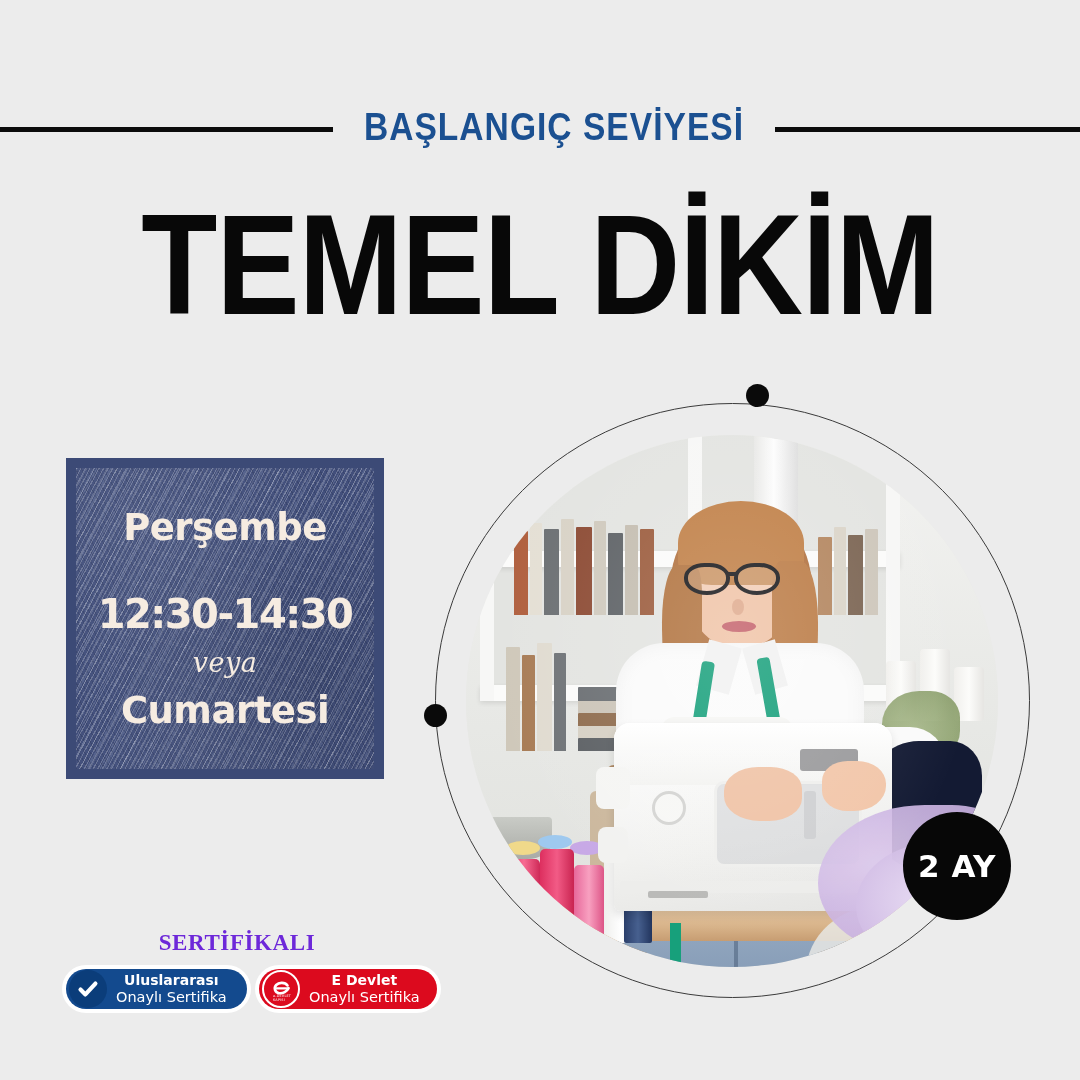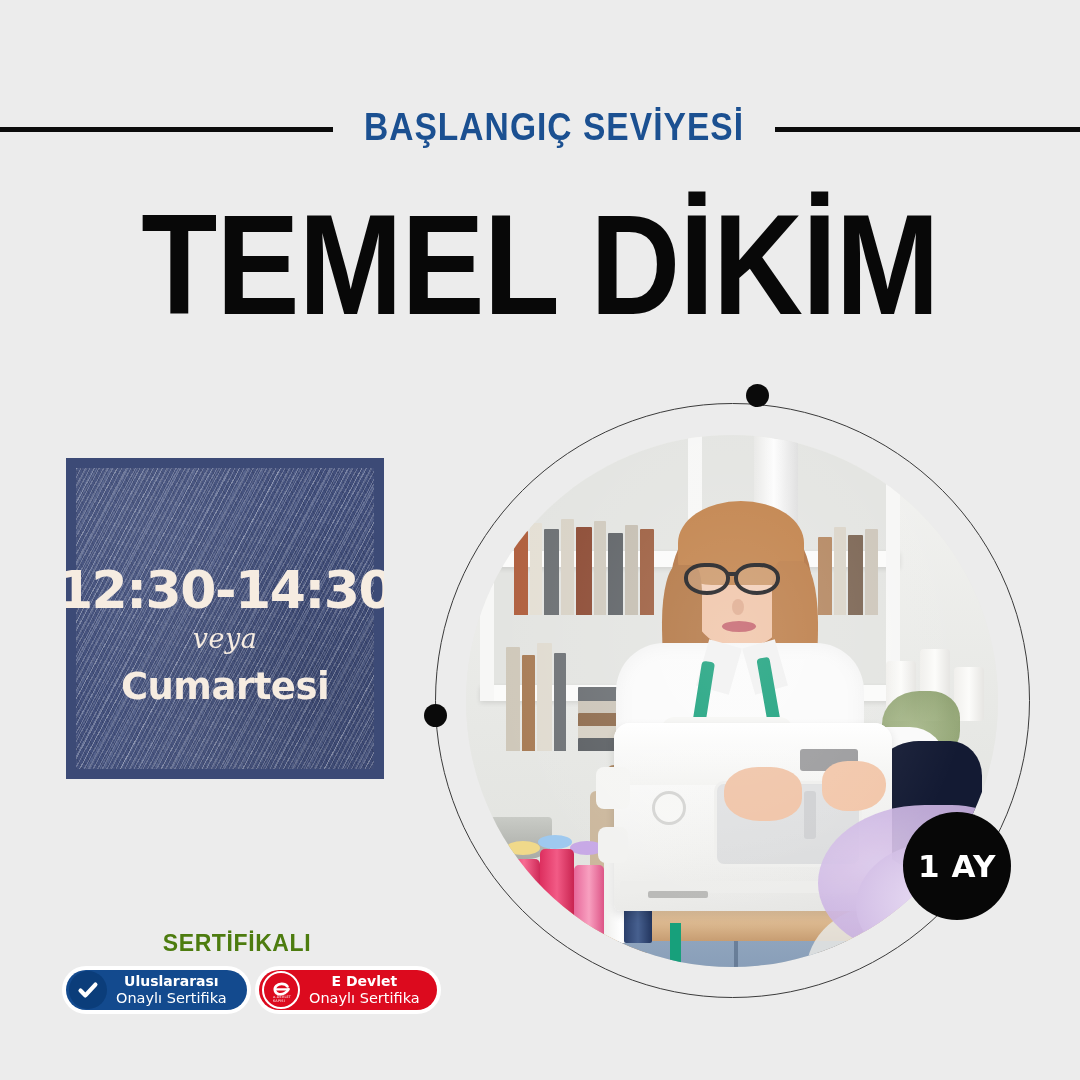--- a/index.html
+++ b/index.html
@@ -506,6 +506,7 @@
     <div id="denim-texture"></div>
     <div id="denim-mottle"></div>
     <div id="schedule-text">
+      <div class="sched-line" id="sched-day-1">Perşembe</div>
       <div class="sched-line" id="sched-time-1">12:30-14:30</div>
       <div id="sched-or">veya</div>
       <div class="sched-line" id="sched-day-2">Cumartesi</div>

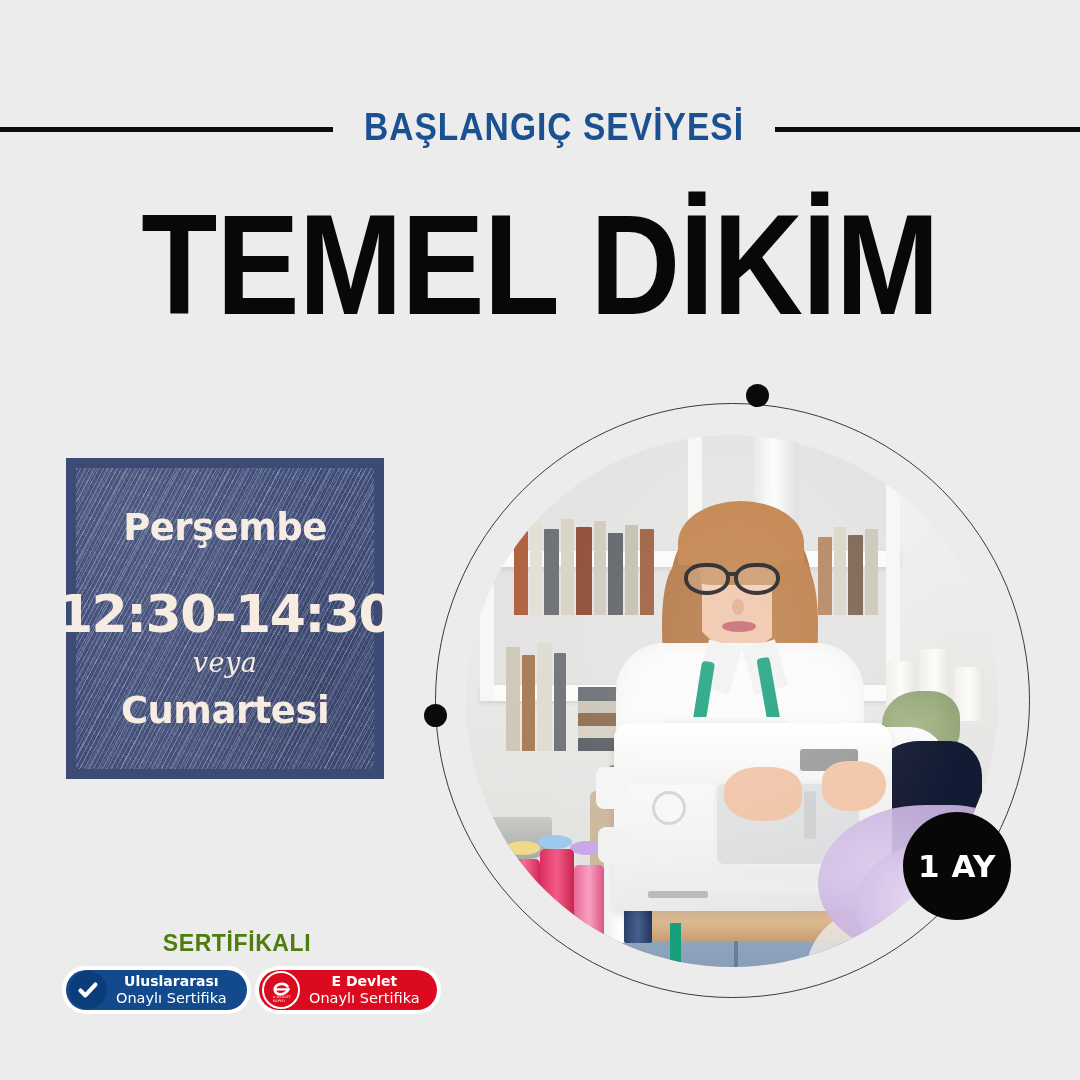--- a/index.html
+++ b/index.html
@@ -129,7 +129,7 @@
     text-align: center;
   }
   #sched-day-1  { font-size: 37px; line-height: 47px; }
-  #sched-time-1 { font-size: 52px; line-height: 50px; letter-spacing: -1.5px; margin-top: 38px; }
+  #sched-time-1 { font-size: 40px; line-height: 50px; letter-spacing: -1.5px; margin-top: 38px; }
   #sched-or {
     font-family: "DejaVu Serif", serif;
     font-style: italic;

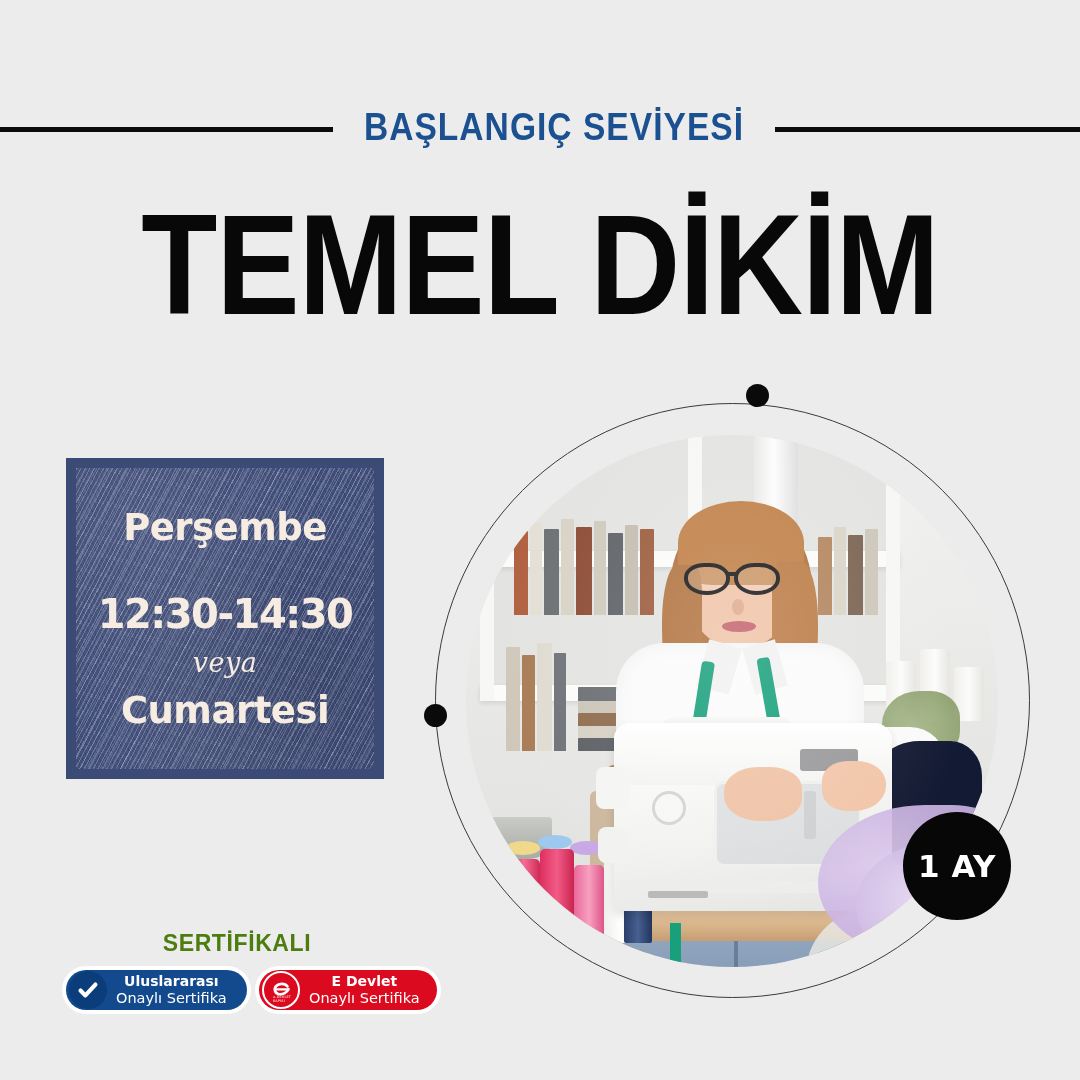--- a/index.html
+++ b/index.html
@@ -645,7 +645,7 @@
   </div>
 
   <div id="duration-badge">
-    <span>1 AY</span>
+    <span>2 AY</span>
   </div>
 
   <div id="cert-area">

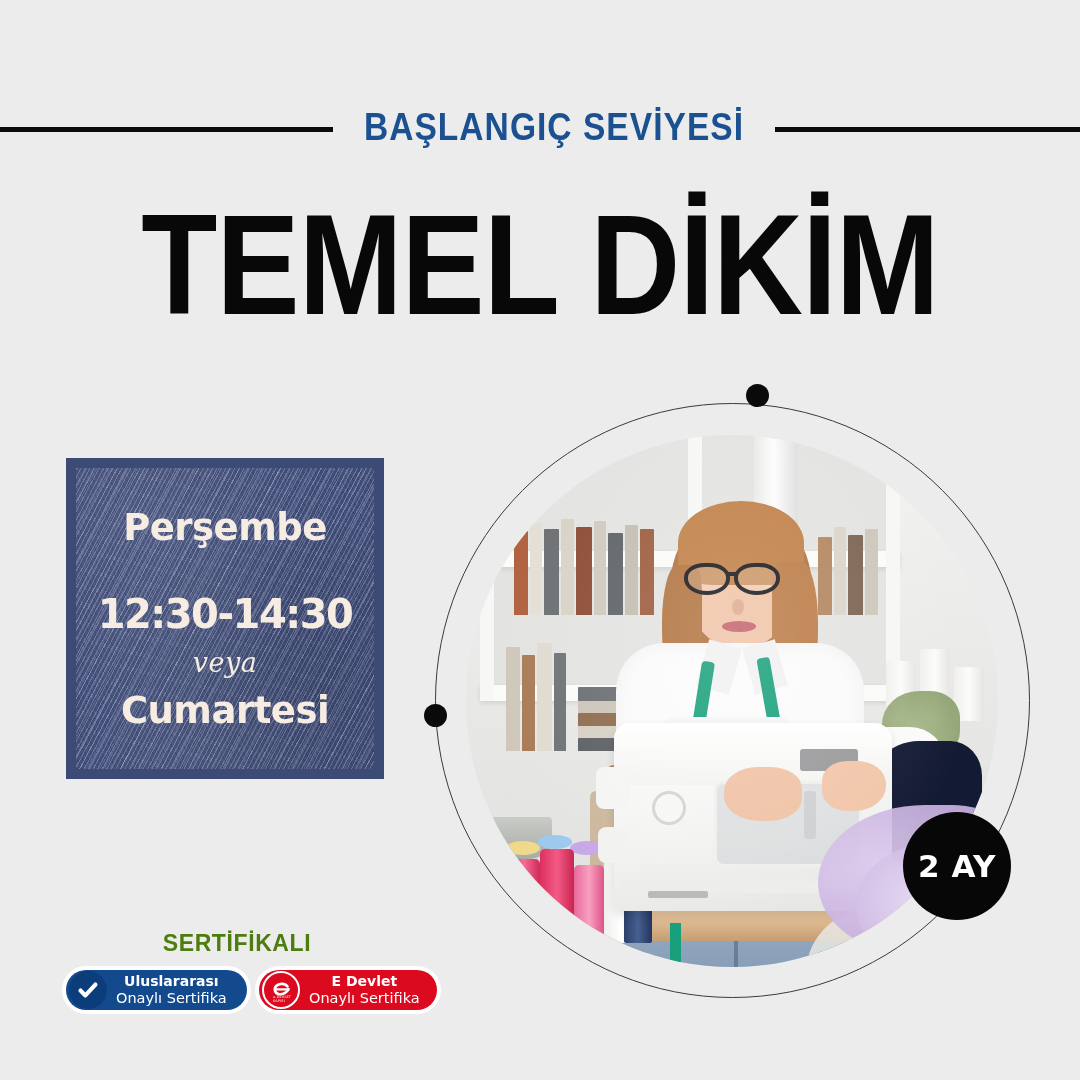--- a/index.html
+++ b/index.html
@@ -424,8 +424,8 @@
   #cert-title {
     width: 340px;
     text-align: center;
-    color: #4d7c0f;
-    font-family: Liberation Sans, sans-serif;
+    color: #6d28d9;
+    font-family: Liberation Serif, serif;
     font-weight: bold;
     font-size: 23px;
     letter-spacing: 0.6px;

